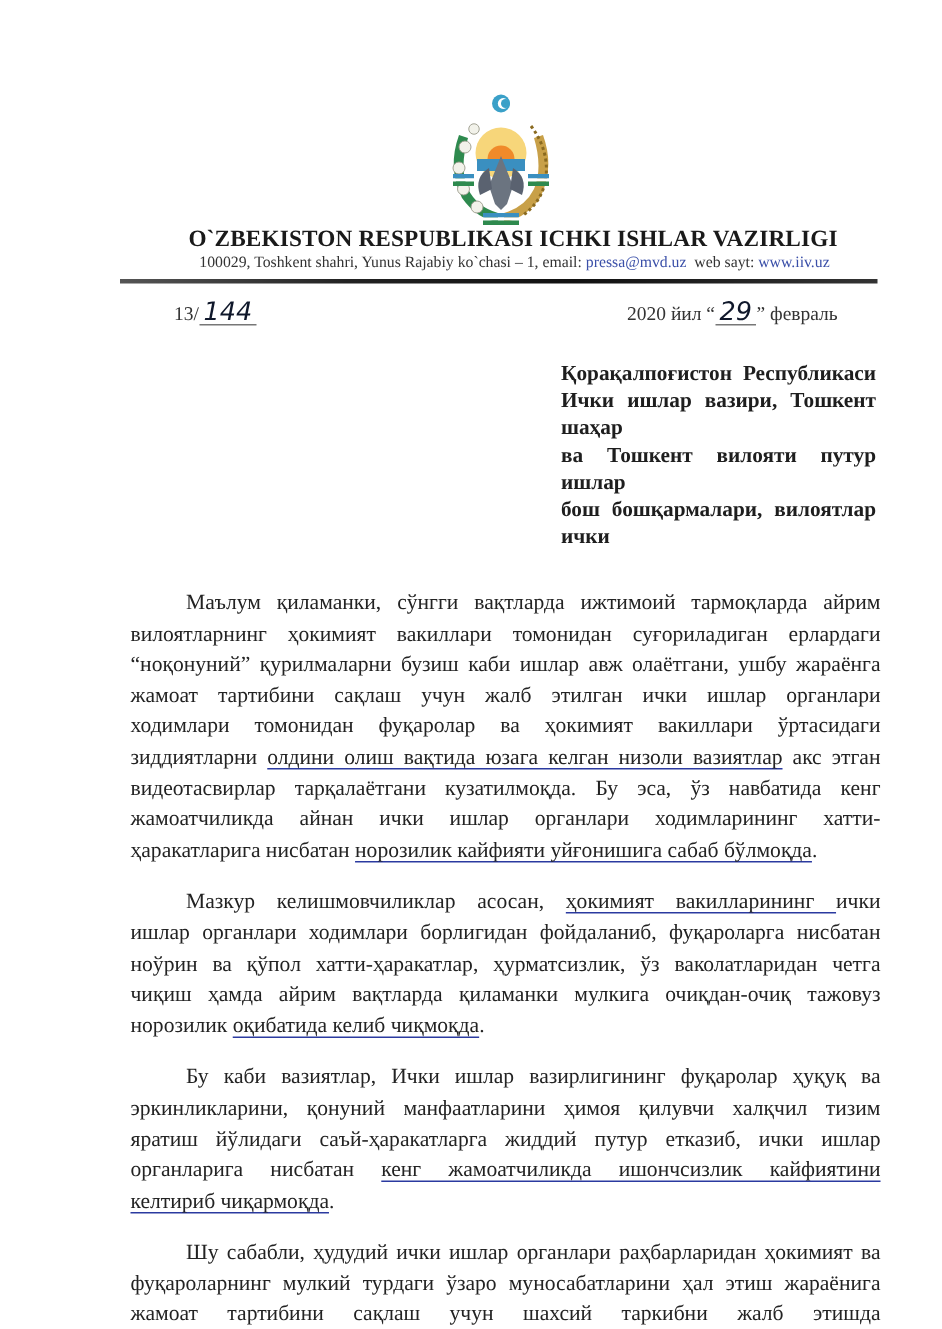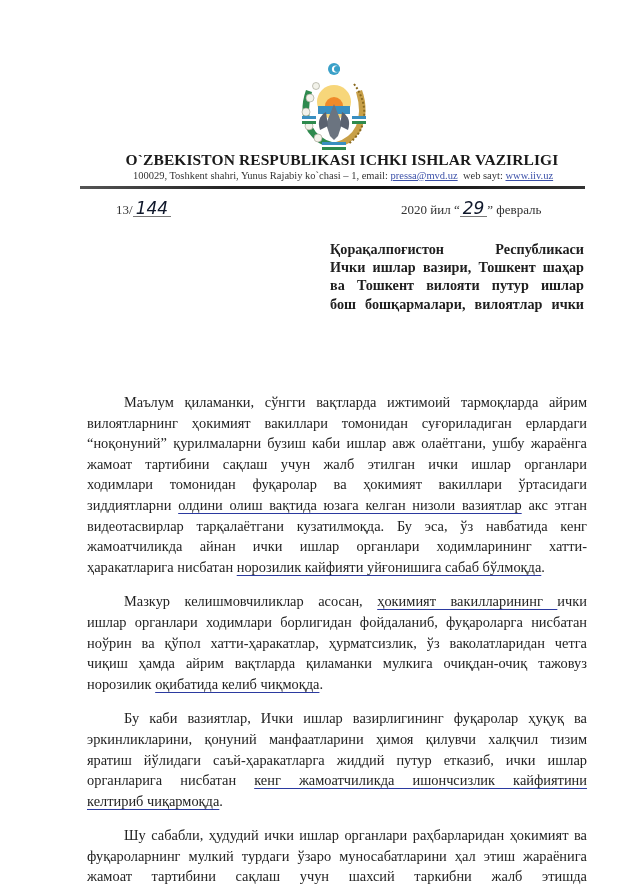--- a/index.html
+++ b/index.html
@@ -17,7 +17,7 @@
       position: absolute; left: 0; width: 628px; top: 170px; text-align: center;
       font-size: 10.5px; color: #333; padding-left: 58px; box-sizing: border-box;
     }
-    .org-address a { color: #3a4fa8; text-decoration: underline; }
+    .org-address a { color: #3a4fa8; }
     .rule {
       position: absolute; left: 80px; width: 505px; top: 186px; height: 3px;
       background: linear-gradient(90deg, #555 0%, #222 30%, #111 60%, #333 100%);

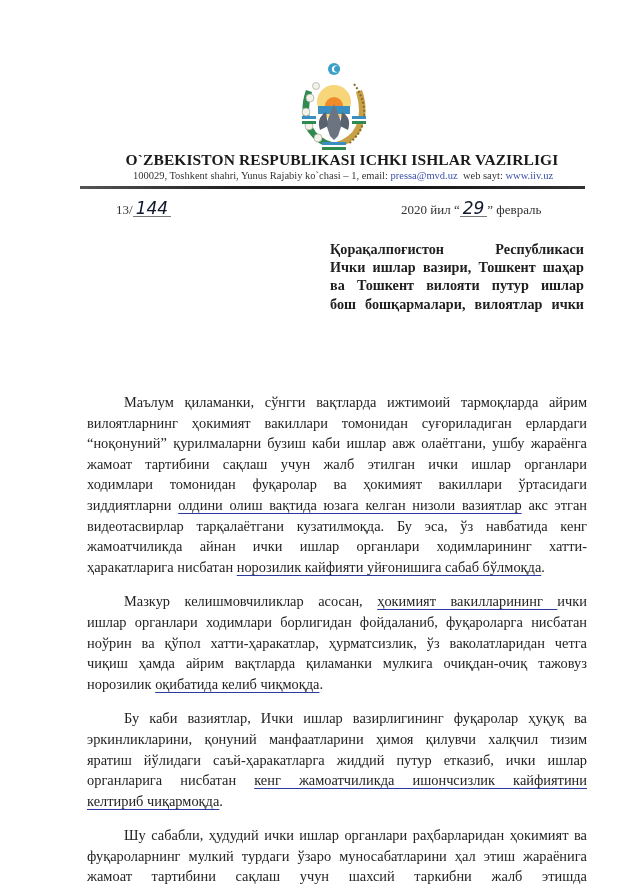--- a/index.html
+++ b/index.html
@@ -28,7 +28,7 @@
       font-size: 17px; display: inline-block; border-bottom: 1px solid #777;
       padding: 0 3px; line-height: 16px;
     }
-    .date { position: absolute; left: 401px; top: 200px; font-size: 13px; color: #333; text-align: right; }
+    .date { position: absolute; left: 418px; top: 200px; font-size: 13px; color: #333; text-align: right; }
     .addressee {
       position: absolute; left: 330px; width: 254px; top: 240px;
       font-weight: bold; font-size: 14.2px; line-height: 18.2px; text-align: justify;

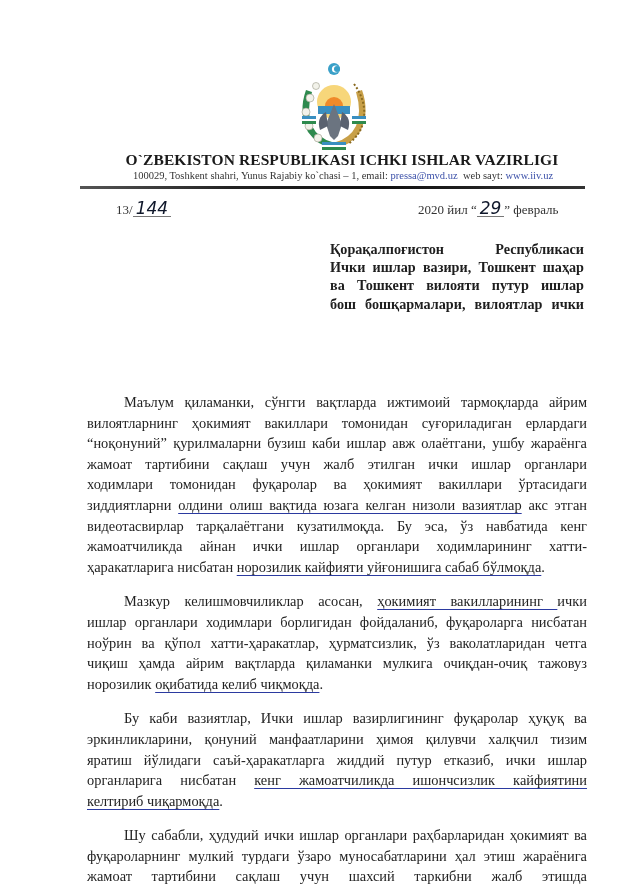--- a/index.html
+++ b/index.html
@@ -34,7 +34,7 @@
       font-weight: bold; font-size: 14.2px; line-height: 18.2px; text-align: justify;
       text-align-last: left; color: #1e1e1e;
     }
-    .addressee .line { display: block; text-align: justify; text-align-last: justify; }
+    .addressee .line { display: block; text-align: justify; text-align-last: justify; margin-left: 44px; }
     .addressee .line.last { text-align-last: left; }
     .body-text {
       position: absolute; left: 87px; width: 500px; top: 344px;

